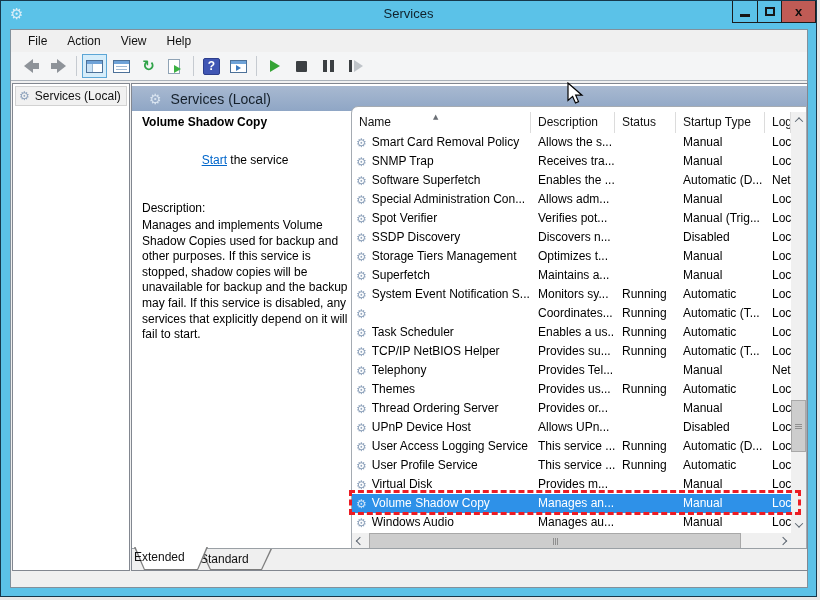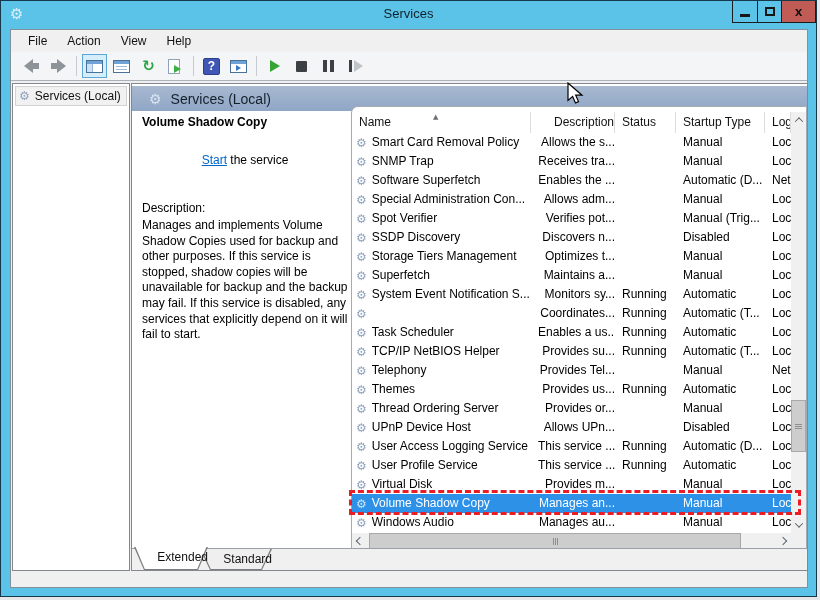--- a/index.html
+++ b/index.html
@@ -75,7 +75,7 @@
   .lrows{position:absolute;left:0;top:26px;right:15px;bottom:16px;overflow:hidden;}
   .lrow{height:19px;display:flex;align-items:center;font-size:12px;color:#000;}
   .cell{padding-left:7px;white-space:nowrap;overflow:hidden;height:19px;line-height:19px;}
-  .c0{width:179px;}.c1{width:84px;text-align:right;}.c2{width:61px;}.c3{width:89px;}.c4{flex:1;}
+  .c0{width:179px;}.c1{width:84px;}.c2{width:61px;}.c3{width:89px;}.c4{flex:1;}
   .namecell{display:flex;align-items:center;gap:5px;padding-left:4px;}
   .lrow.sel{background:#2E91E8;color:#fff;}
   .lrow.sel .gear{color:#CFE4F8;}

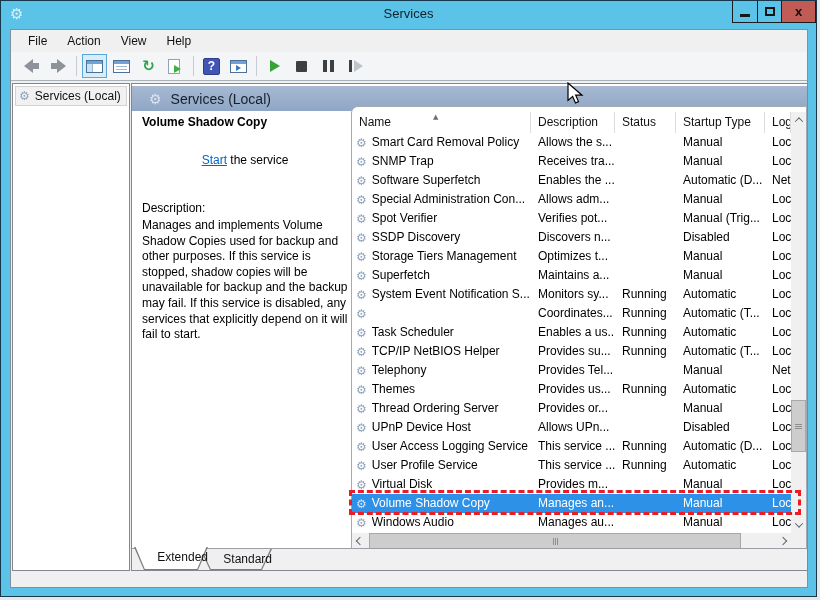--- a/index.html
+++ b/index.html
@@ -105,7 +105,7 @@
   .tab{position:absolute;top:0;height:21px;}
   .tab .s1{position:absolute;inset:0;background:#7d7d7d;clip-path:polygon(0 0,100% 0,calc(100% - 10px) 100%,10px 100%);}
   .tab .s2{position:absolute;inset:0;background:#EFEFEF;clip-path:polygon(1.6px 0,calc(100% - 1.6px) 0,calc(100% - 10.8px) calc(100% - 1px),10.8px calc(100% - 1px));}
-  .tab .lbl{position:absolute;left:0;right:0;top:3px;text-align:right;font-size:12px;color:#111;z-index:2;}
+  .tab .lbl{position:absolute;left:0;right:0;top:3px;text-align:left;font-size:12px;color:#111;z-index:2;}
   .tab.active{top:-2px;height:23px;z-index:3;}
   .tab.active .s2{background:#fff;}
   .tab.inactive{z-index:2;}

